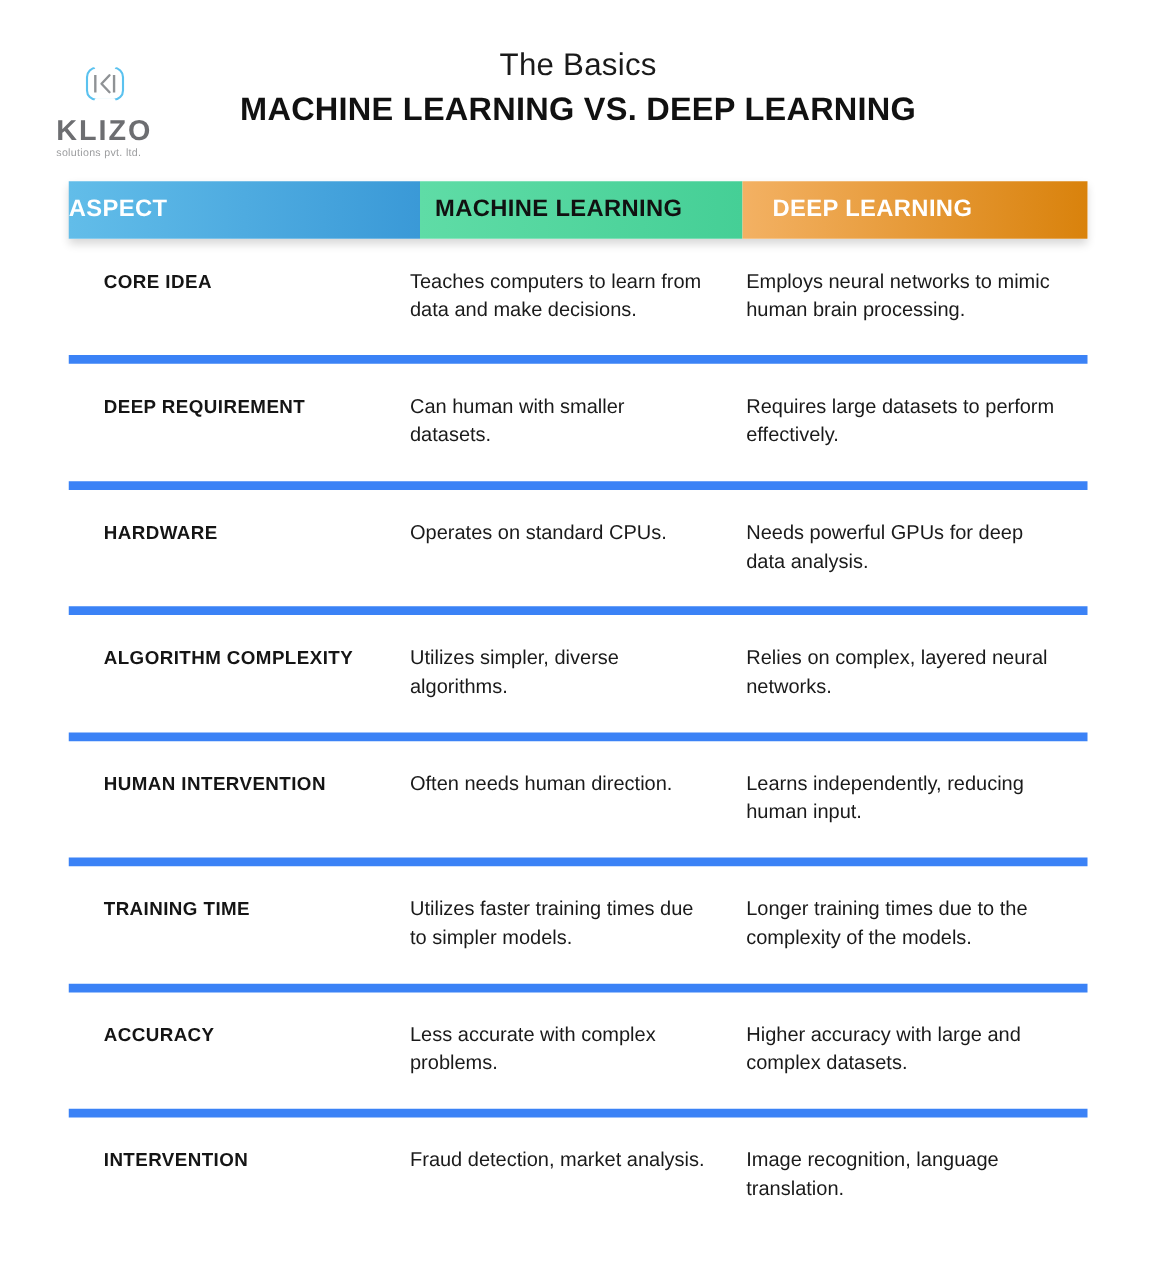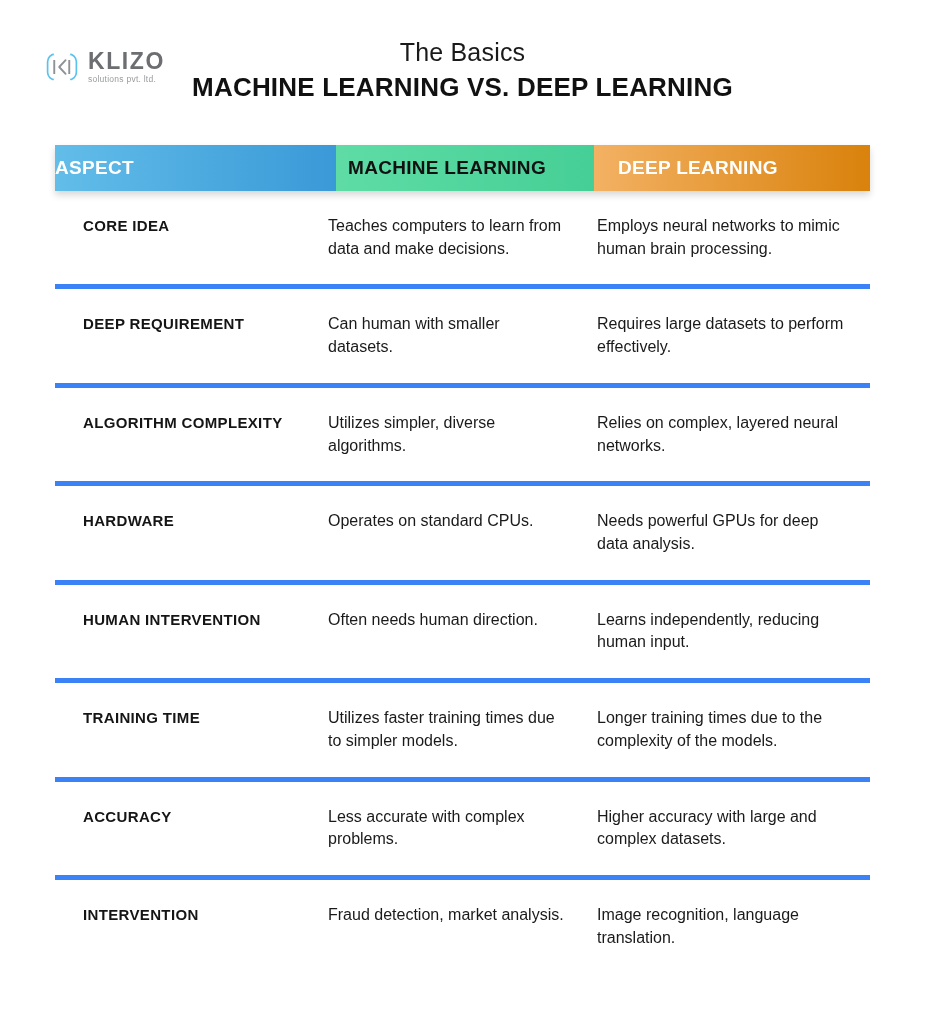--- a/index.html
+++ b/index.html
@@ -35,6 +35,7 @@
     display: flex;
     align-items: center;
     gap: 9px;
+    flex-direction: column;
   }
   .brand-mark {
     width: 34px;

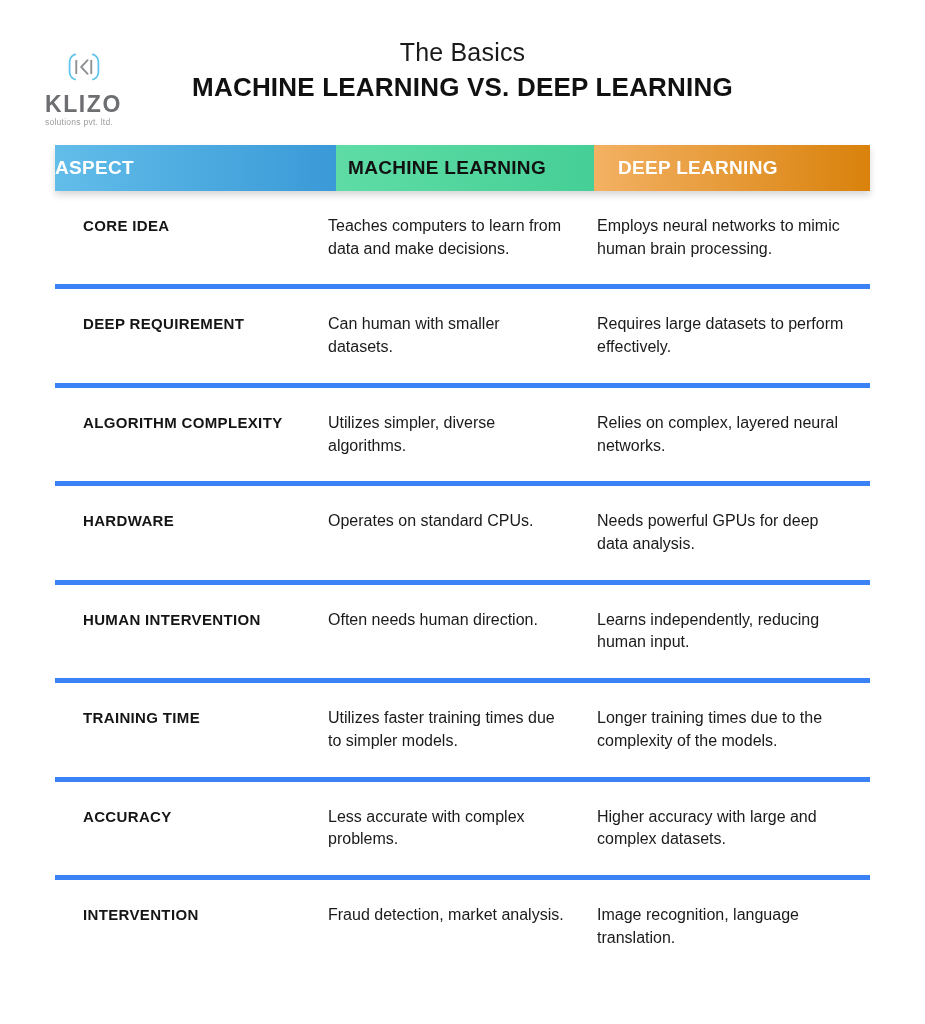--- a/index.html
+++ b/index.html
@@ -125,7 +125,7 @@
 
   .row {
     display: flex;
-    border-bottom: 5px solid #3b82f6;
+    border-bottom: 7px solid #3b82f6;
     box-sizing: border-box;
   }
   .row:last-child {

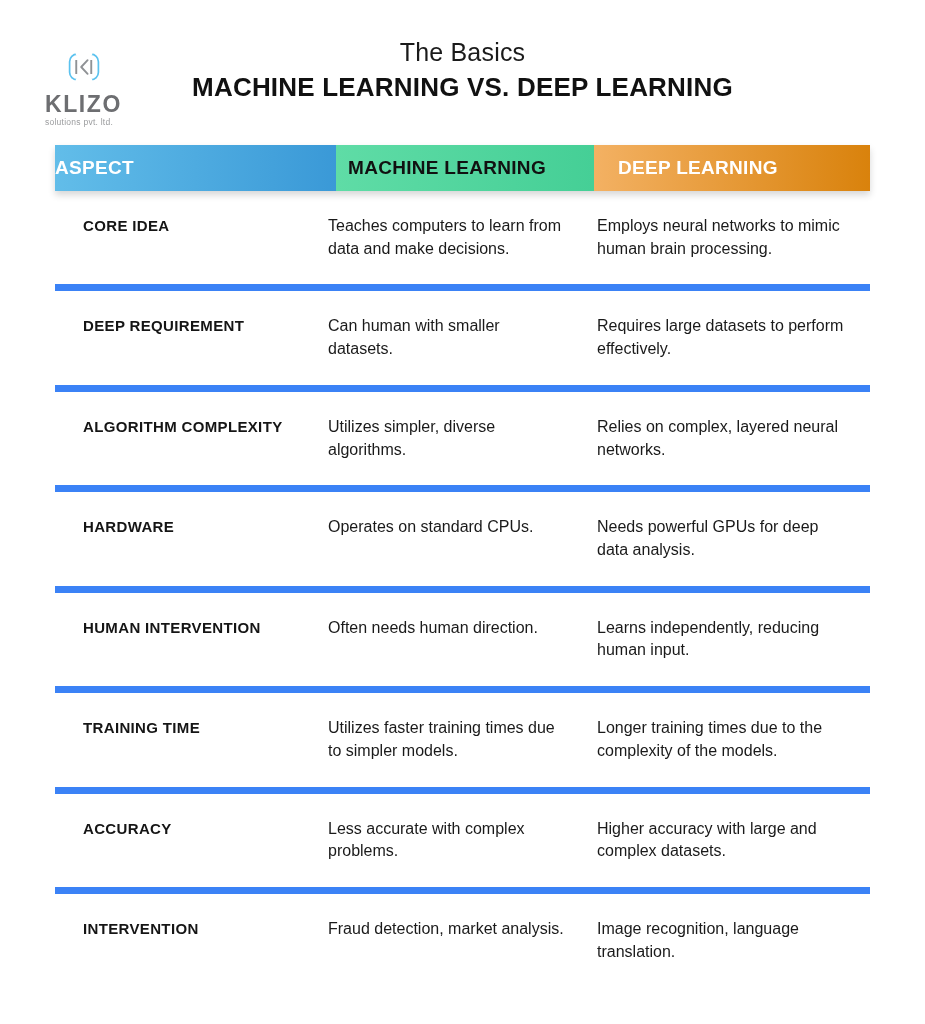--- a/index.html
+++ b/index.html
@@ -215,18 +215,18 @@
     </div>
 
     <div class="row">
+      <div class="cell cell-aspect">HARDWARE</div>
+      <div class="cell cell-ml">Operates on standard CPUs.</div>
+      <div class="cell cell-dl">Needs powerful GPUs for deep data analysis.</div>
+    </div>
+
+    <div class="row">
       <div class="cell cell-aspect">ALGORITHM COMPLEXITY</div>
       <div class="cell cell-ml">Utilizes simpler, diverse algorithms.</div>
       <div class="cell cell-dl">Relies on complex, layered neural networks.</div>
     </div>
 
     <div class="row">
-      <div class="cell cell-aspect">HARDWARE</div>
-      <div class="cell cell-ml">Operates on standard CPUs.</div>
-      <div class="cell cell-dl">Needs powerful GPUs for deep data analysis.</div>
-    </div>
-
-    <div class="row">
       <div class="cell cell-aspect">HUMAN INTERVENTION</div>
       <div class="cell cell-ml">Often needs human direction.</div>
       <div class="cell cell-dl">Learns independently, reducing human input.</div>

